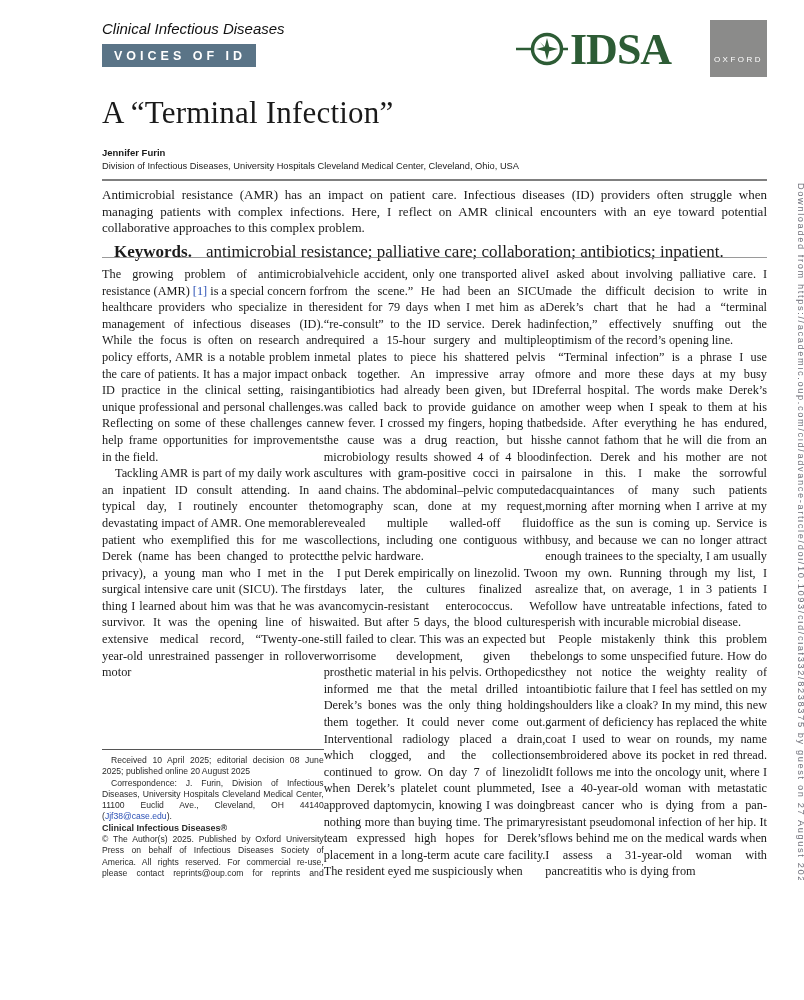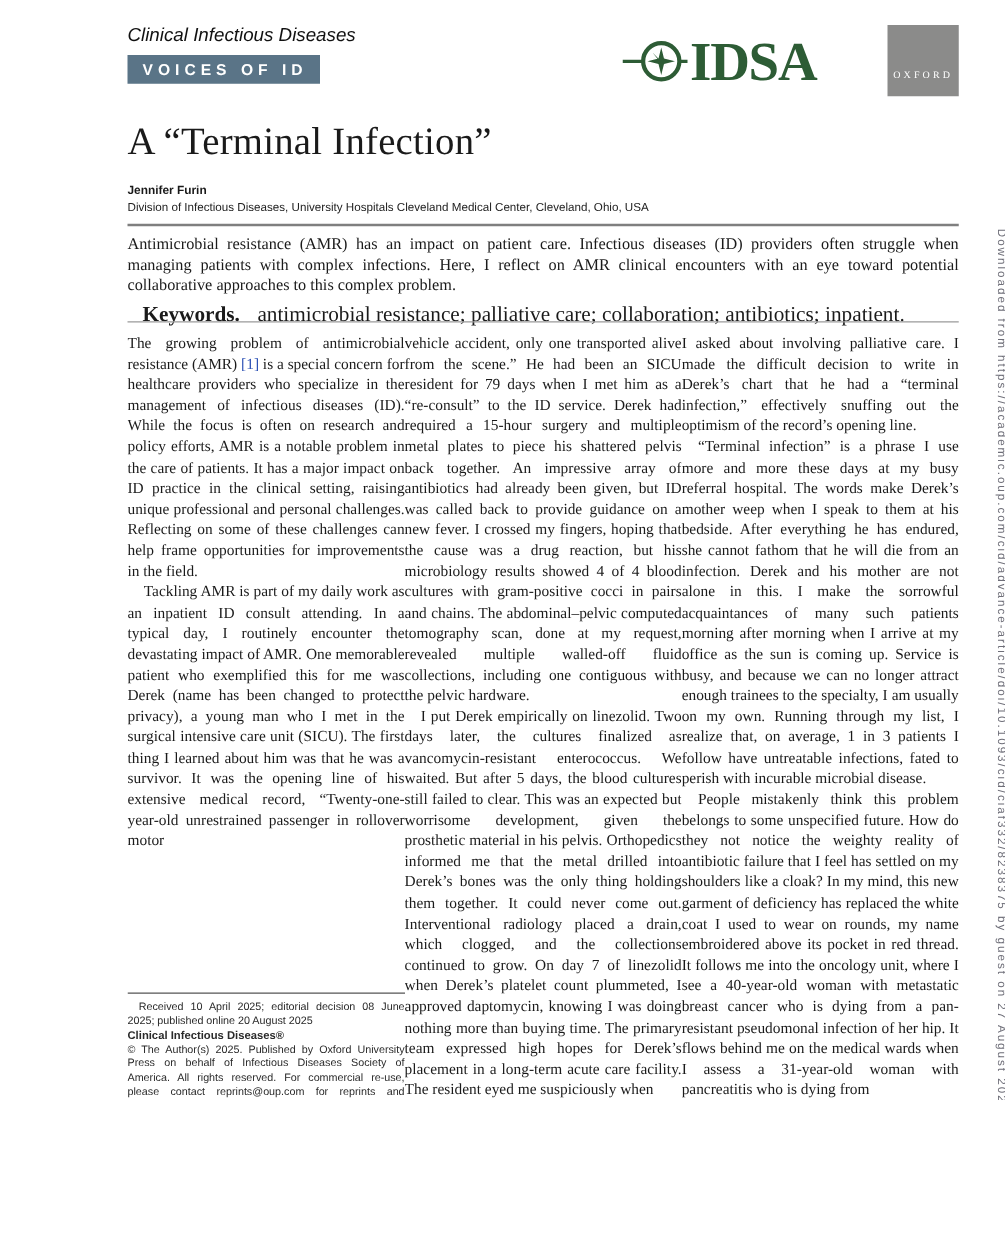--- a/index.html
+++ b/index.html
@@ -16,7 +16,7 @@
   .badge { display:inline-block; margin-top:7px; background:#5a7487; color:#ffffff;
     font-family:"Liberation Sans", sans-serif; font-size:12.5px; font-weight:bold;
     letter-spacing:4px; padding:5px 10px 4px 12px; }
-  .logos { display:flex; align-items:center; gap:32px; margin-top:0; }
+  .logos { display:flex; align-items:center; gap:14px; margin-top:0; }
   .idsa-svg { display:block; }
   .oxford-box { width:57px; height:57px; background:#8b8b8a; color:#ffffff; display:flex;
     align-items:center; justify-content:center; font-family:Liberation Serif, serif;

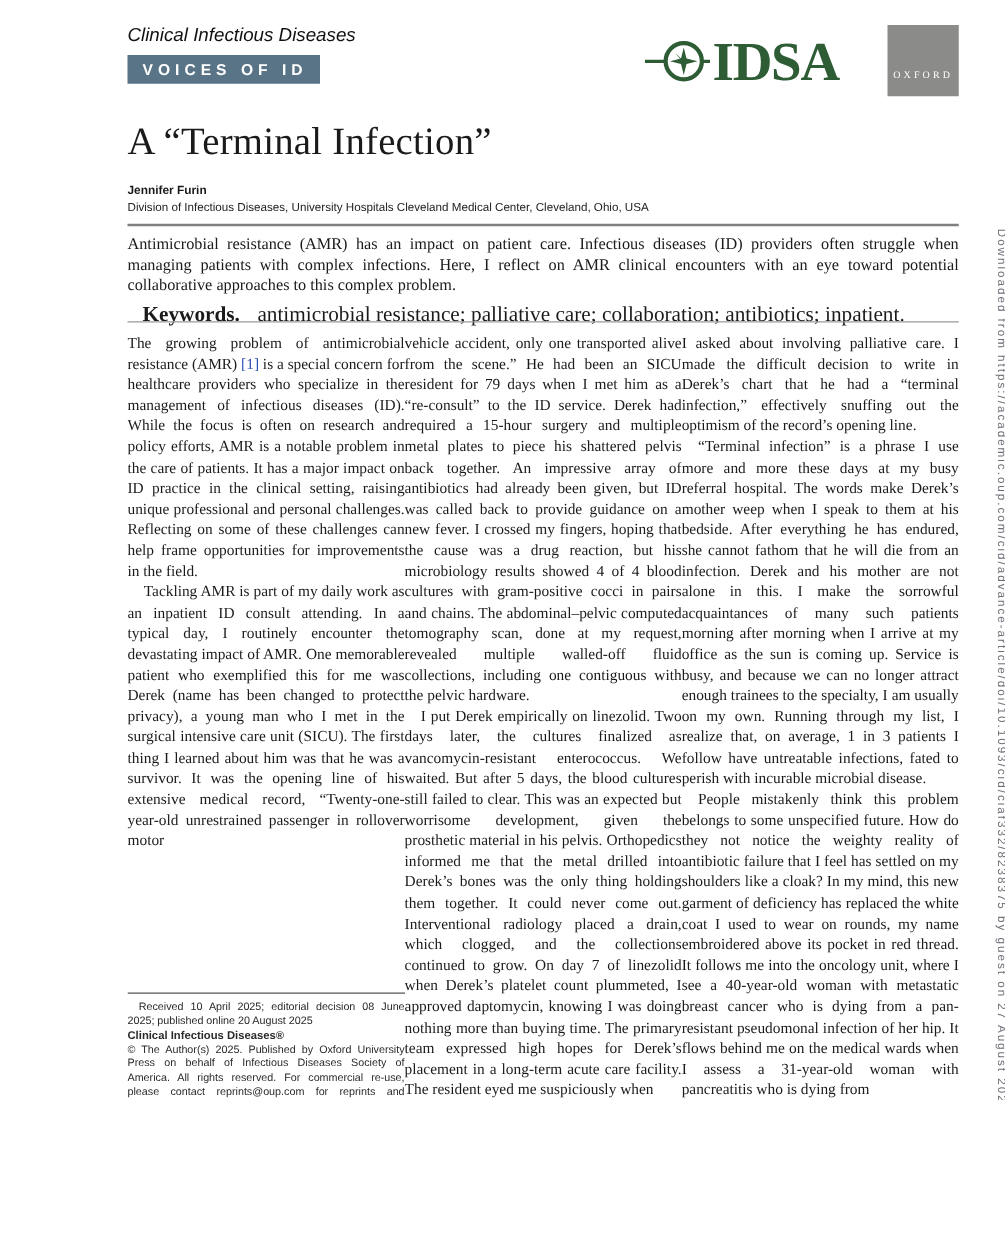--- a/index.html
+++ b/index.html
@@ -19,7 +19,7 @@
   .logos { display:flex; align-items:center; gap:14px; margin-top:0; }
   .idsa-svg { display:block; }
   .oxford-box { width:57px; height:57px; background:#8b8b8a; color:#ffffff; display:flex;
-    align-items:center; justify-content:center; font-family:Liberation Serif, serif;
+    align-items:center; justify-content:center; font-family:Liberation Sans, sans-serif;
     font-size:8px; letter-spacing:2.5px; padding-top:22px; }
 
   

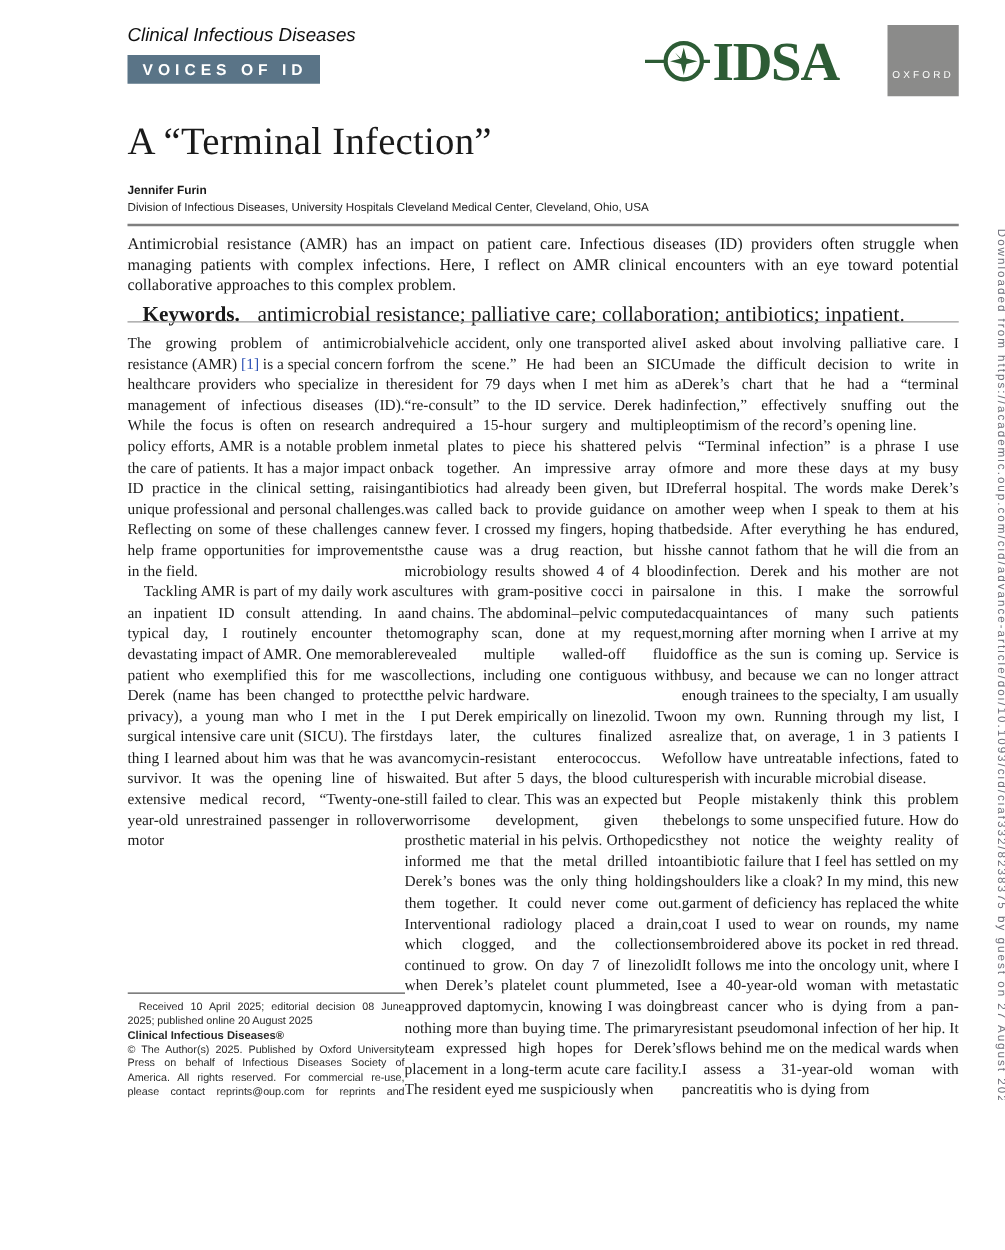--- a/index.html
+++ b/index.html
@@ -104,6 +104,7 @@
         </div>
         <div class="footnotes">
           <p class="fn-indent">Received 10 April 2025; editorial decision 08 June 2025; published online 20 August 2025</p>
+          <p class="fn-indent"><span>Correspondence: J. Furin, Division of Infectious Diseases, University Hospitals Cleveland Medical Center, 11100 Euclid Ave., Cleveland, OH 44140 (</span><span class="email-link">Jjf38@case.edu</span><span>).</span></p>
           <p class="fn-journal">Clinical Infectious Diseases®</p>
           <p>© The Author(s) 2025. Published by Oxford University Press on behalf of Infectious Diseases Society of America. All rights reserved. For commercial re-use, please contact reprints@oup.com for reprints and translation rights for reprints. All other permissions can be obtained through our RightsLink service via the Permissions link on the article page on our site—for further information please contact journals.permissions@oup.com.</p>
           <p class="fn-doi">https://doi.org/16.9635/cid/ciaf332</p>

